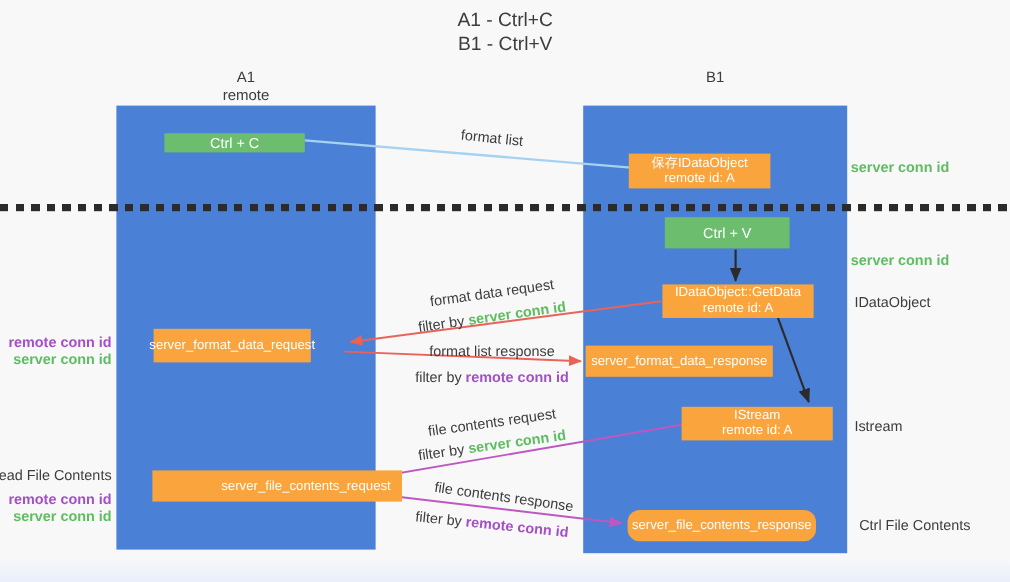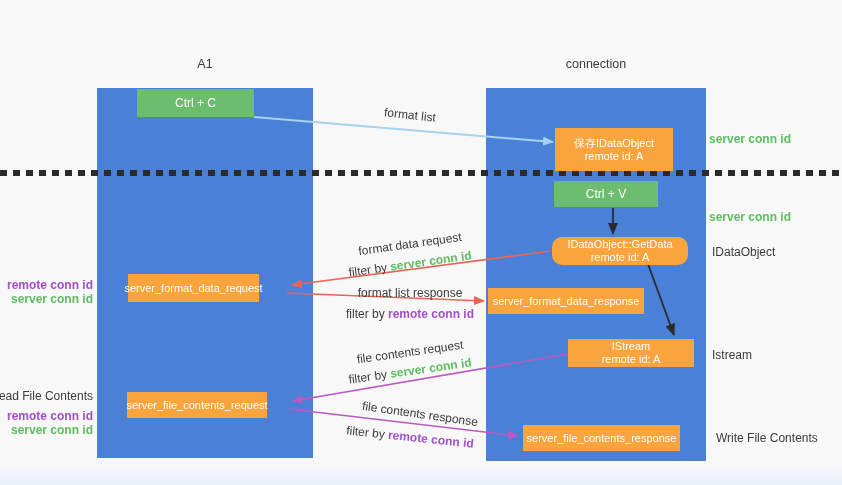--- a/index.html
+++ b/index.html
@@ -67,6 +67,10 @@
 
 <div class="canvas">
 
+  <div class="title">
+    <div>A1 - Ctrl+C</div>
+    <div>B1 - Ctrl+V</div>
+  </div>
 
   <div class="col-header left">
     <div>A1</div>

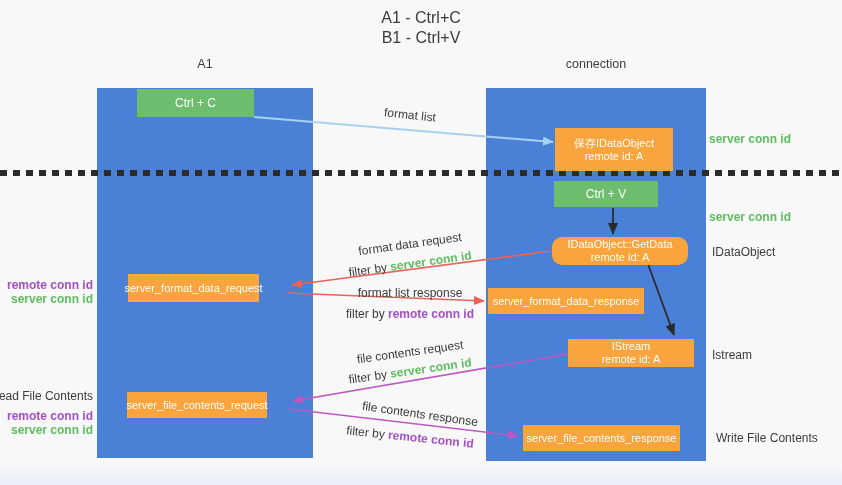--- a/index.html
+++ b/index.html
@@ -76,6 +76,7 @@
     <div>A1</div>
   </div>
   <div class="col-header right">
+    <div>B1</div>
     <div>connection</div>
   </div>
 

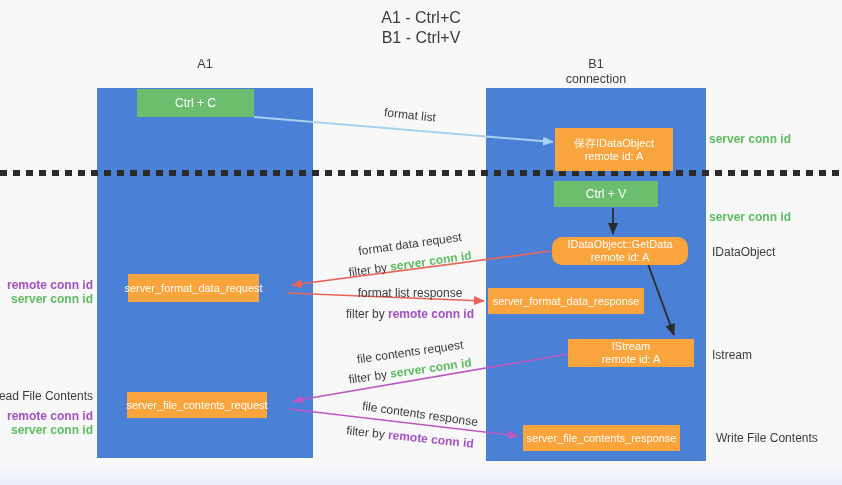--- a/index.html
+++ b/index.html
@@ -74,6 +74,7 @@
 
   <div class="col-header left">
     <div>A1</div>
+    <div>remote</div>
   </div>
   <div class="col-header right">
     <div>B1</div>

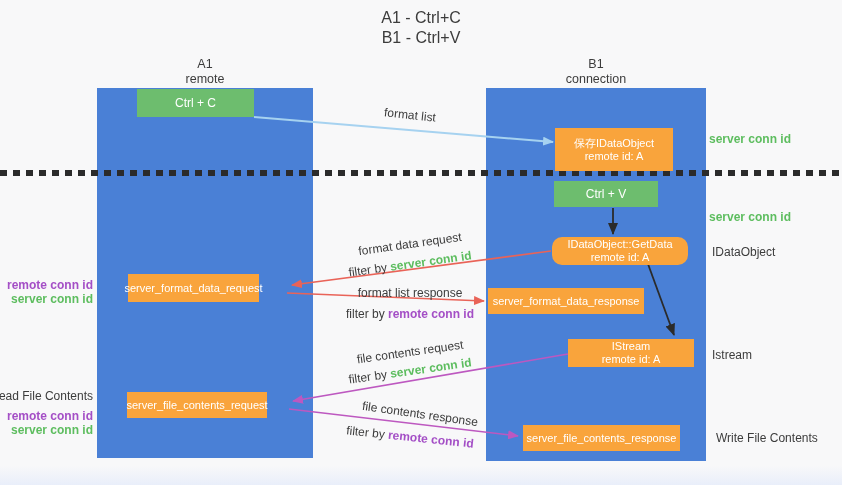--- a/index.html
+++ b/index.html
@@ -78,7 +78,6 @@
   </div>
   <div class="col-header right">
     <div>B1</div>
-    <div>connection</div>
   </div>
 
   <div class="column left"></div>

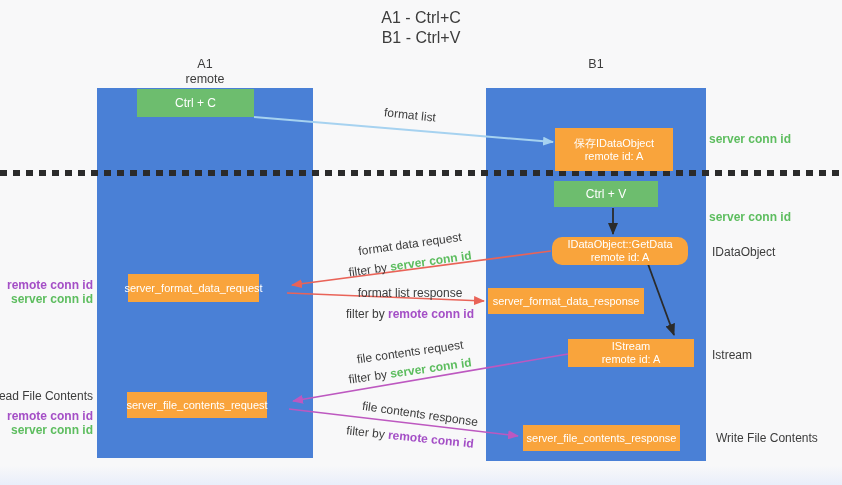--- a/index.html
+++ b/index.html
@@ -109,7 +109,7 @@
     <line class="st-mag" x1="289" y1="409" x2="518" y2="436" marker-end="url(#mk-mag)"></line>
   </svg>
 
-  <div class="box green" style="left:137px;top:89px;width:117px;height:28px;">
+  <div class="box green" style="left:137px;top:111px;width:117px;height:16px;">
     <div>Ctrl + C</div>
   </div>
 

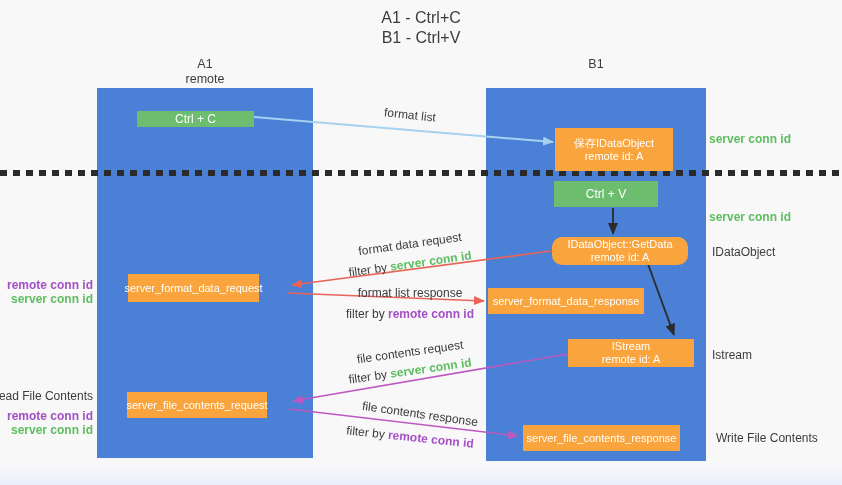--- a/index.html
+++ b/index.html
@@ -113,7 +113,7 @@
     <div>Ctrl + C</div>
   </div>
 
-  <div class="box orange" style="left:555px;top:128px;width:118px;height:43px;text-align:center;">
+  <div class="box orange" style="left:524px;top:128px;width:118px;height:29px;text-align:center;">
     <div>保存IDataObject</div>
     <div>remote id: A</div>
   </div>

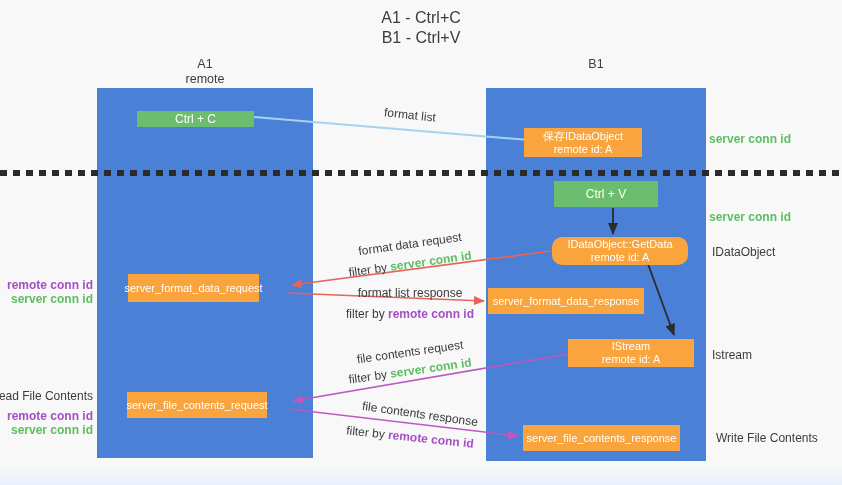--- a/index.html
+++ b/index.html
@@ -122,7 +122,7 @@
     <div>Ctrl + V</div>
   </div>
 
-  <div class="box orange" style="left:552px;top:237px;width:136px;height:28px;border-radius:10px;">
+  <div class="box orange" style="left:552px;top:237px;width:126px;height:28px;">
     <div>IDataObject::GetData</div>
     <div>remote id: A</div>
   </div>

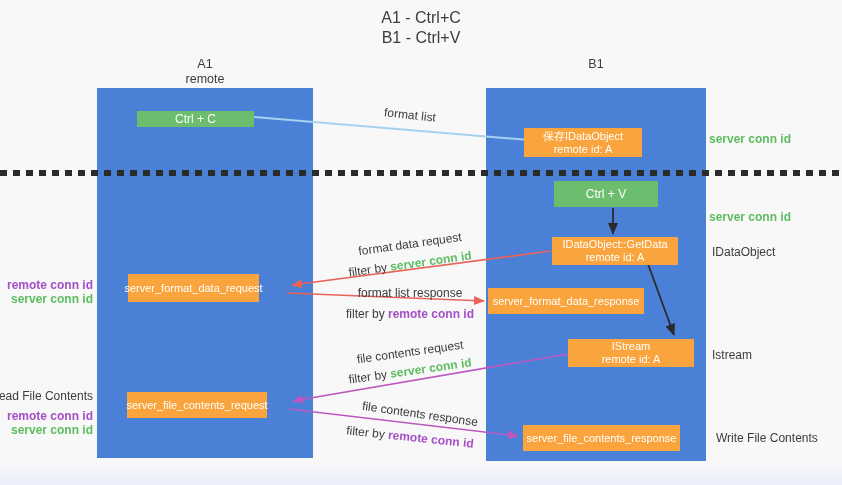--- a/index.html
+++ b/index.html
@@ -140,7 +140,7 @@
     <div>remote id: A</div>
   </div>
 
-  <div class="box orange" style="left:127px;top:392px;width:140px;height:26px;">
+  <div class="box orange" style="left:127px;top:392px;width:160px;height:26px;padding-left:48px;">
     <div>server_file_contents_request</div>
   </div>
 

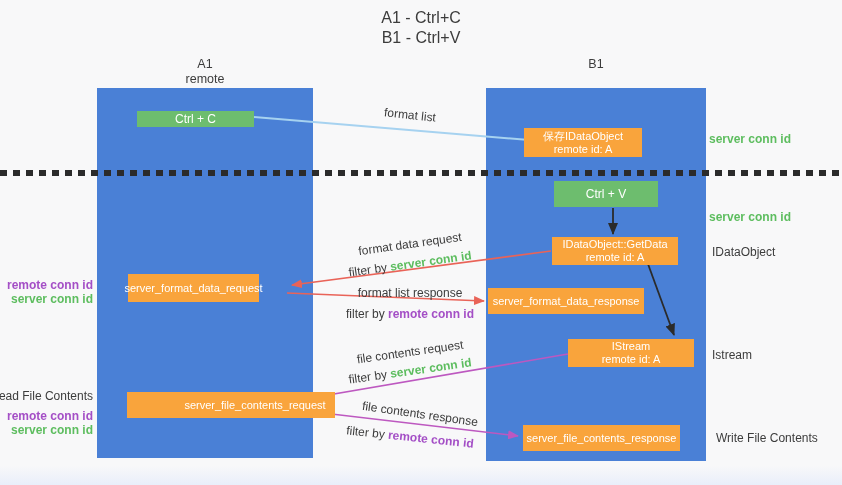--- a/index.html
+++ b/index.html
@@ -144,7 +144,7 @@
     <div>server_file_contents_request</div>
   </div>
 
-  <div class="box orange" style="left:523px;top:425px;width:157px;height:26px;">
+  <div class="box orange" style="left:523px;top:425px;width:157px;height:26px;border-radius:10px;">
     <div>server_file_contents_response</div>
   </div>
 

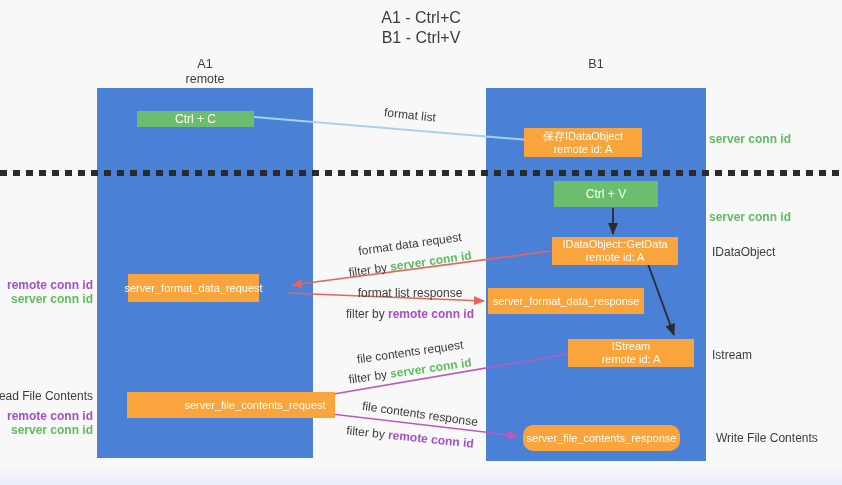--- a/index.html
+++ b/index.html
@@ -174,7 +174,7 @@
   <div class="side-label bold-green" style="left:709px;top:210px;">server conn id</div>
   <div class="side-label" style="left:712px;top:245px;">IDataObject</div>
   <div class="side-label" style="left:712px;top:348px;">Istream</div>
-  <div class="side-label" style="left:716px;top:431px;">Write File Contents</div>
+  <div class="side-label" style="left:716px;top:431px;">Ctrl File Contents</div>
 
   <div class="left-block" style="top:278px;">
     <div class="lbl-purple">remote conn id</div>

